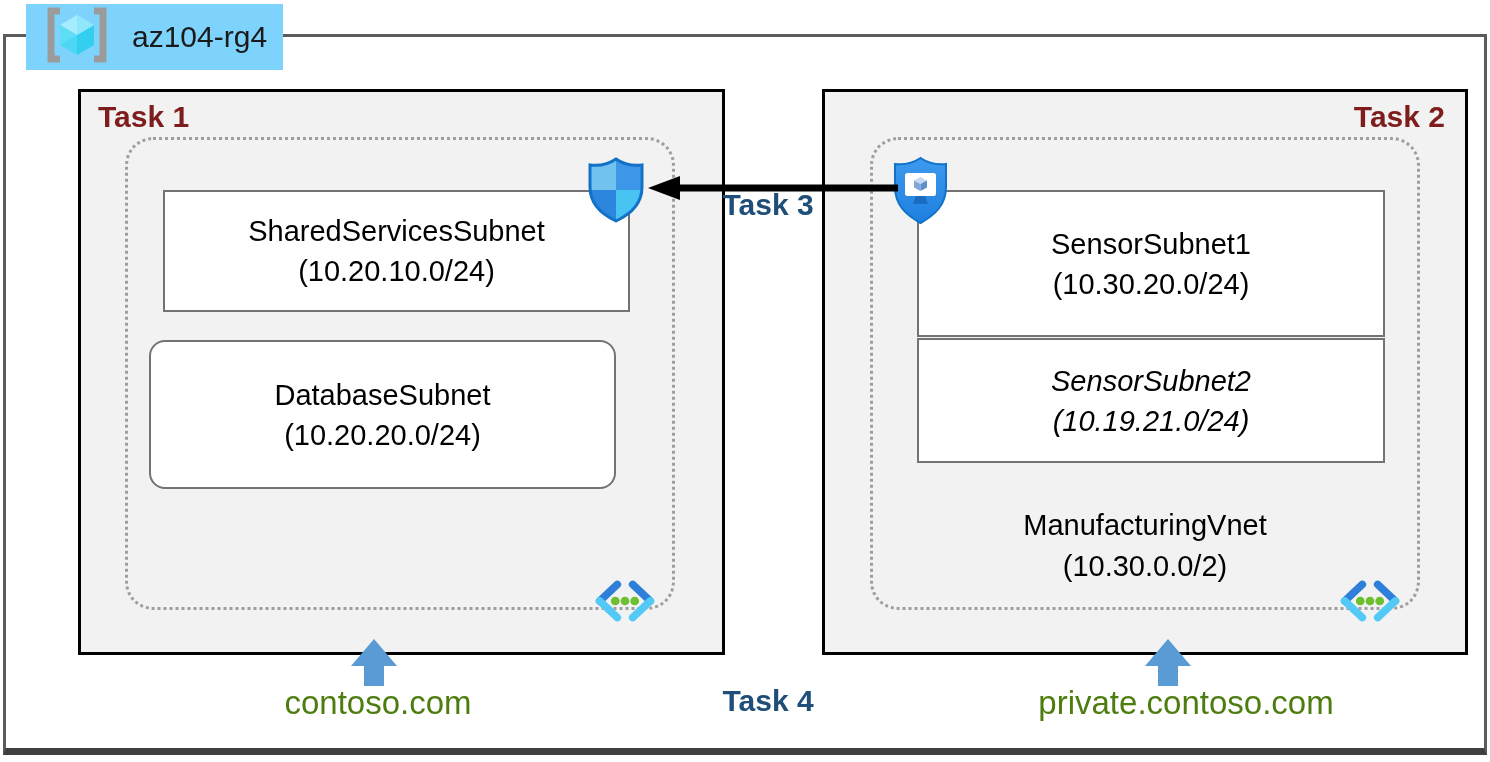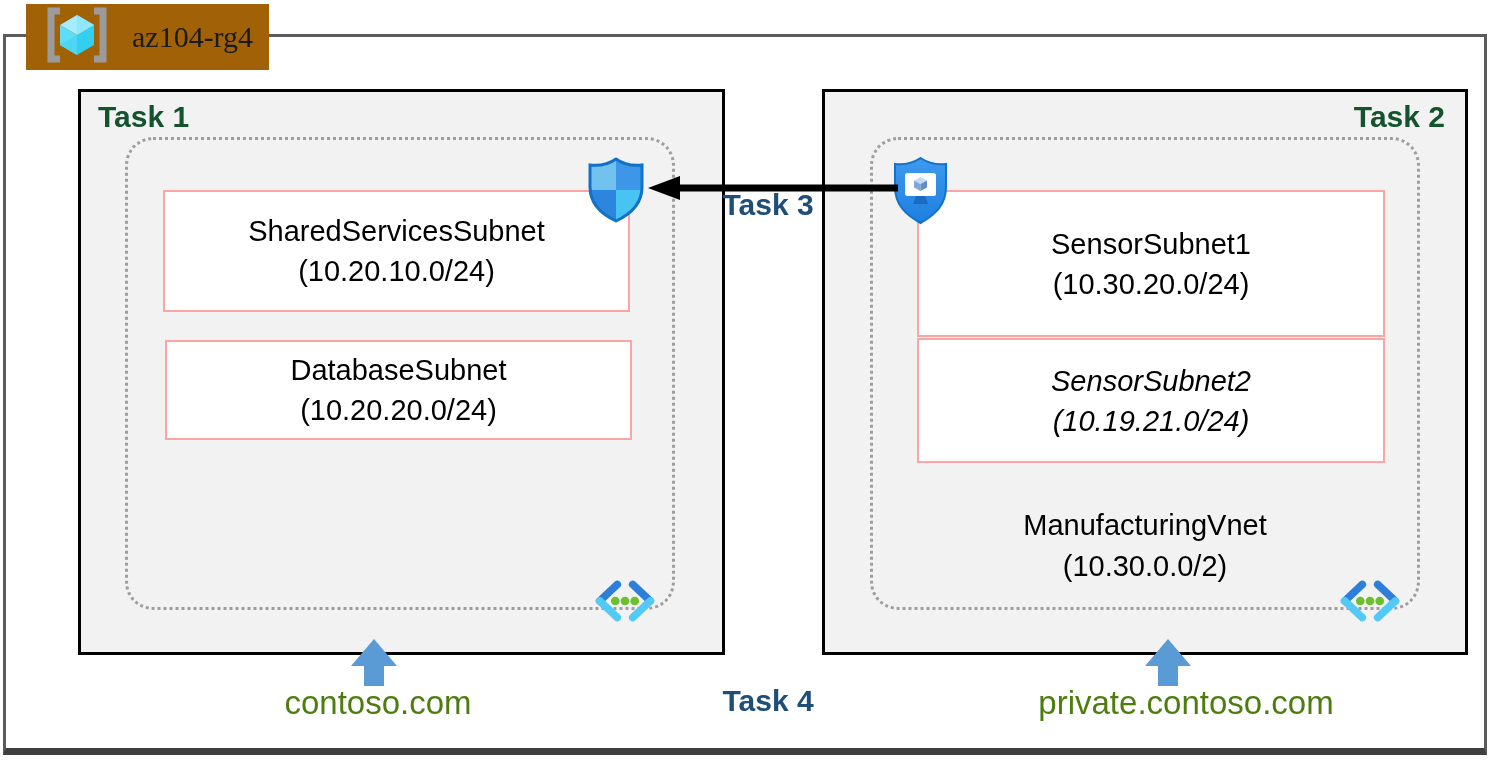--- a/index.html
+++ b/index.html
@@ -13,8 +13,8 @@
     border:3px solid #5B5B5B;border-bottom:7px solid #3F3F3F;
   }
   .rg-legend{
-    position:absolute;top:-33px;left:20px;height:66px;background:#a16207;
-    display:flex;align-items:center;gap:20px;padding:0 16px;font-family:Liberation Serif, serif;
+    position:absolute;top:-33px;left:20px;height:66px;background:#7dd3fc;
+    display:flex;align-items:center;gap:20px;padding:0 16px;
   }
   .rg-title{font-size:30px;color:#1a1a1a;white-space:nowrap;}
   

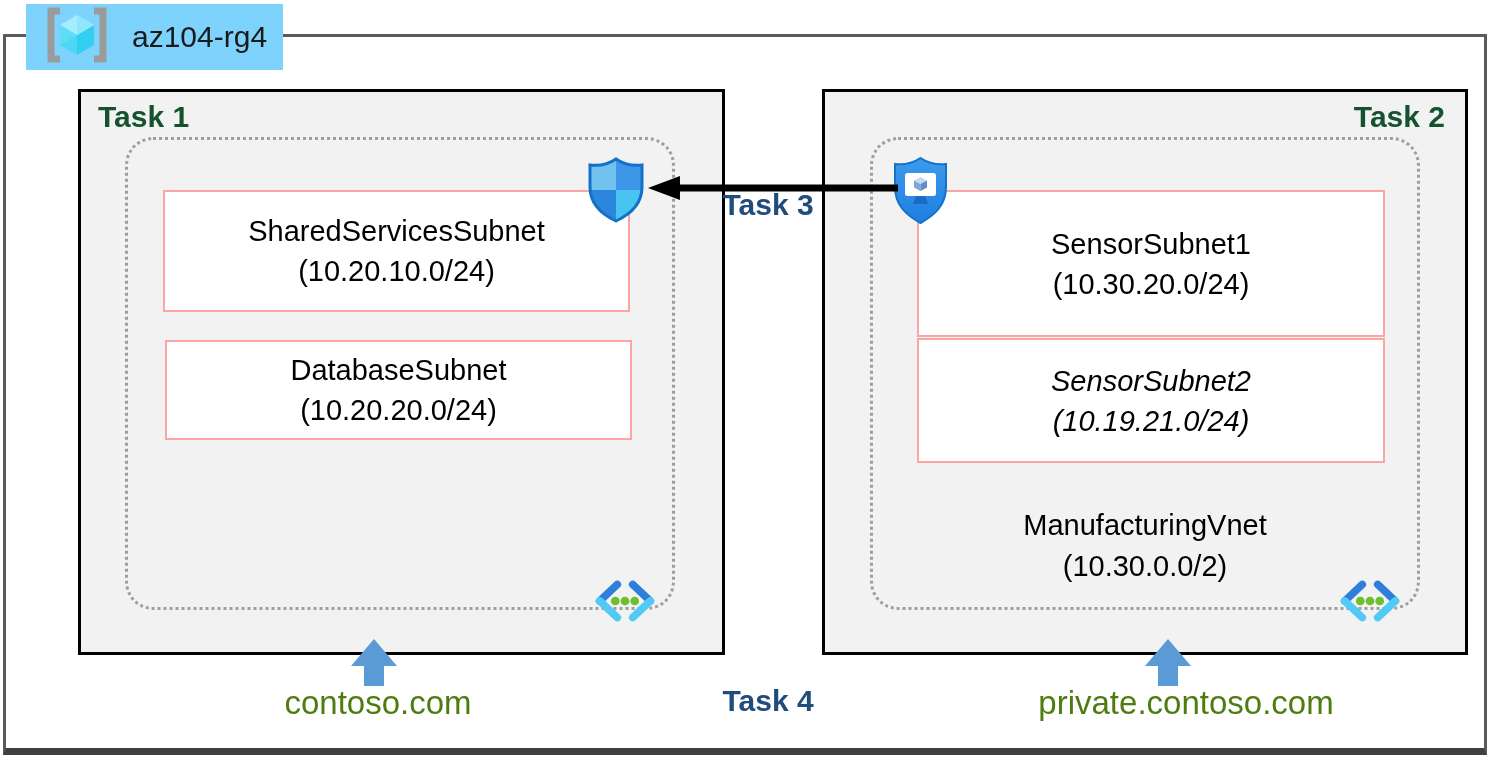--- a/index.html
+++ b/index.html
@@ -25,7 +25,7 @@
   .task-box.left{left:78px;}
   .task-box.right{left:822px;width:646px;}
   .task-label{
-    position:absolute;top:8px;font-size:30px;font-weight:bold;color:#14532d;white-space:nowrap;
+    position:absolute;top:8px;font-size:30px;font-weight:bold;color:#7f1d1d;white-space:nowrap;
   }
   .task-label.tl{left:17px;}
   .task-label.tr{right:20px;}

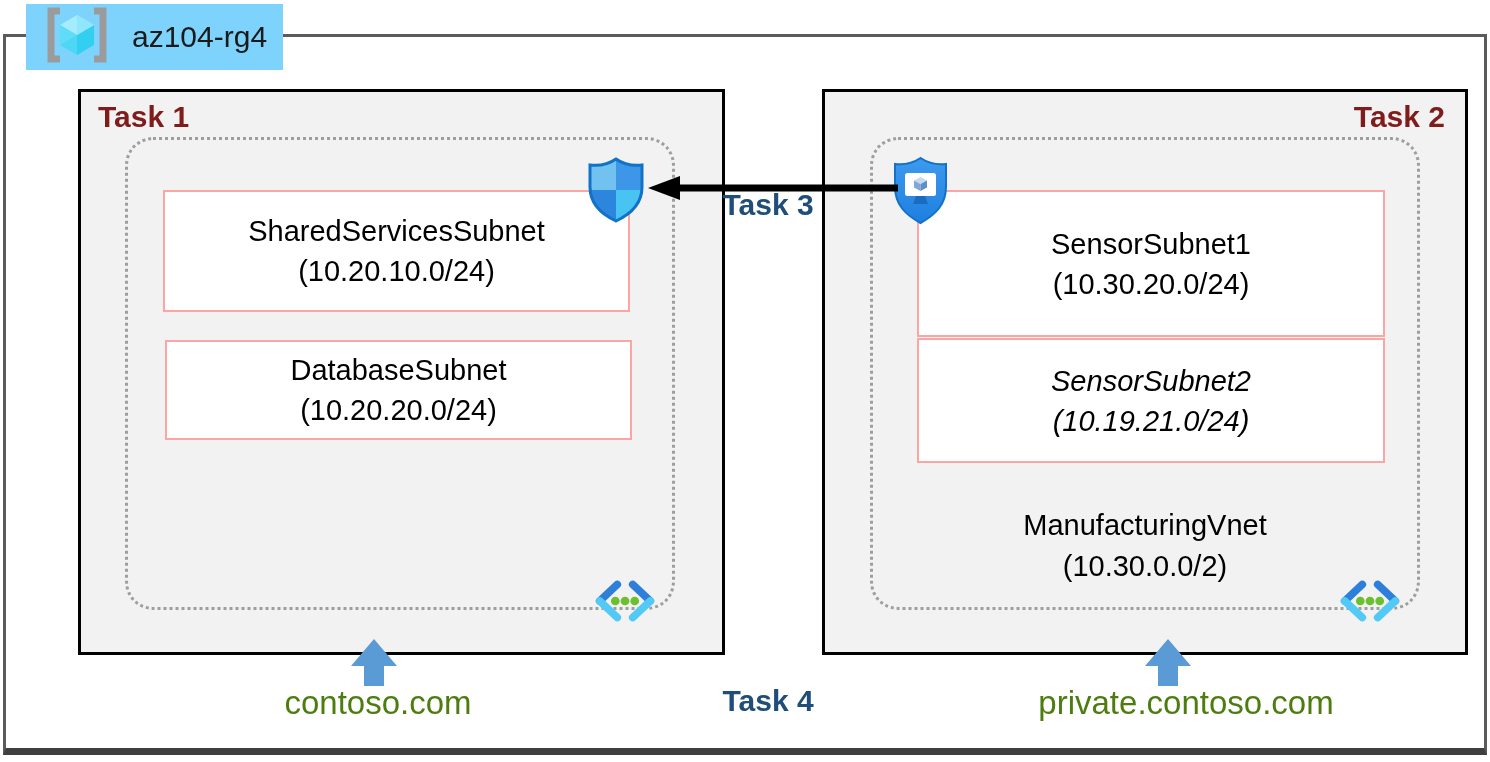--- a/index.html
+++ b/index.html
@@ -44,7 +44,7 @@
   
   .subnet{
     position:absolute;width:467px;box-sizing:border-box;background:#ffffff;
-    border:2px solid #fca5a5;display:flex;flex-direction:column;align-items:center;
+    border:2px solid #737373;display:flex;flex-direction:column;align-items:center;
     justify-content:center;text-align:center;font-size:29px;line-height:40px;z-index:3;
   }
   .sL1{left:163px;top:190px;height:122px;}

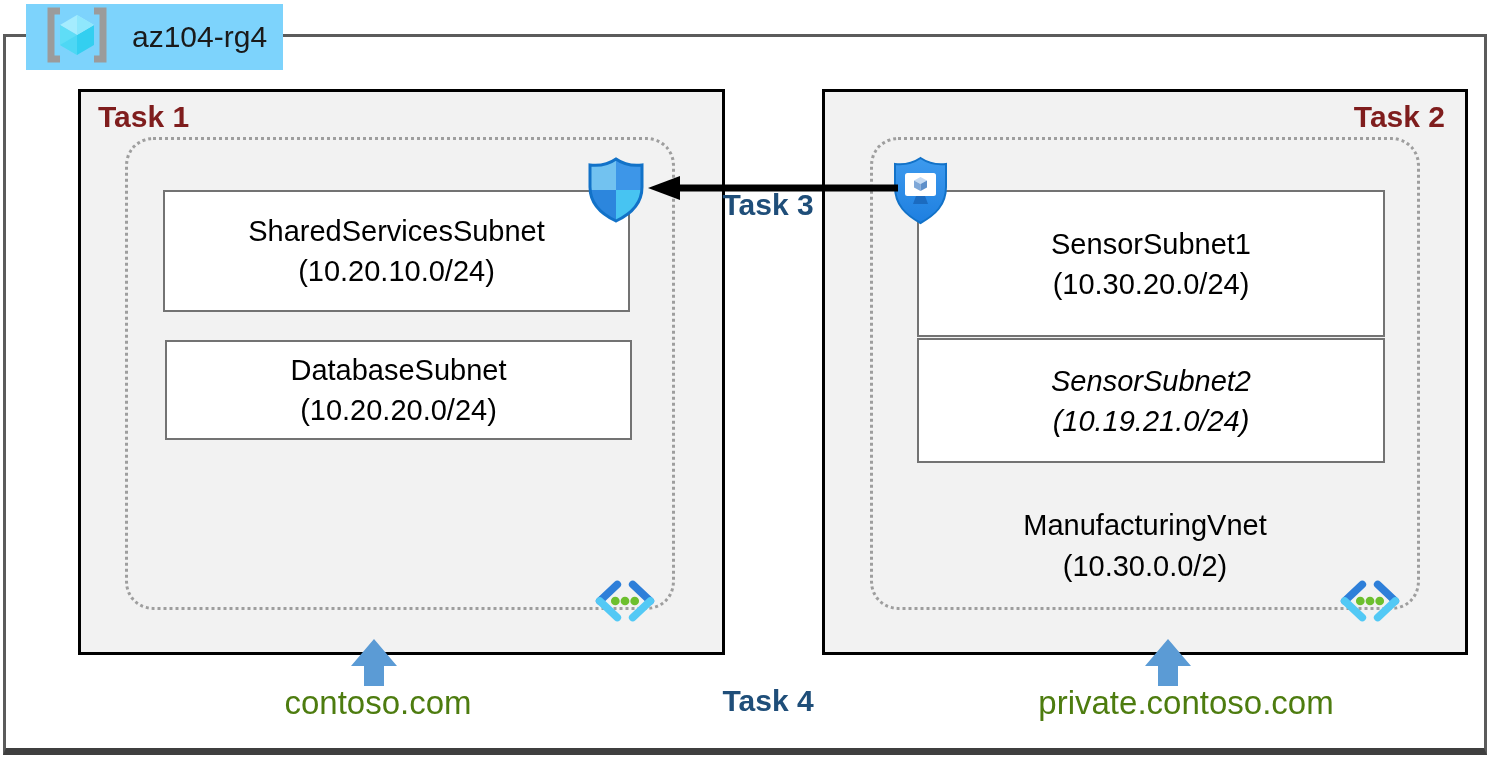--- a/index.html
+++ b/index.html
@@ -48,7 +48,7 @@
     justify-content:center;text-align:center;font-size:29px;line-height:40px;z-index:3;
   }
   .sL1{left:163px;top:190px;height:122px;}
-  .sL2{left:165px;top:340px;height:100px;}
+  .sL2{left:149px;top:340px;height:149px;border-radius:16px;}
   .sR1{left:917px;top:190px;width:468px;height:147px;}
   .sR2{left:917px;top:338px;width:468px;height:125px;font-style:italic;}
   

